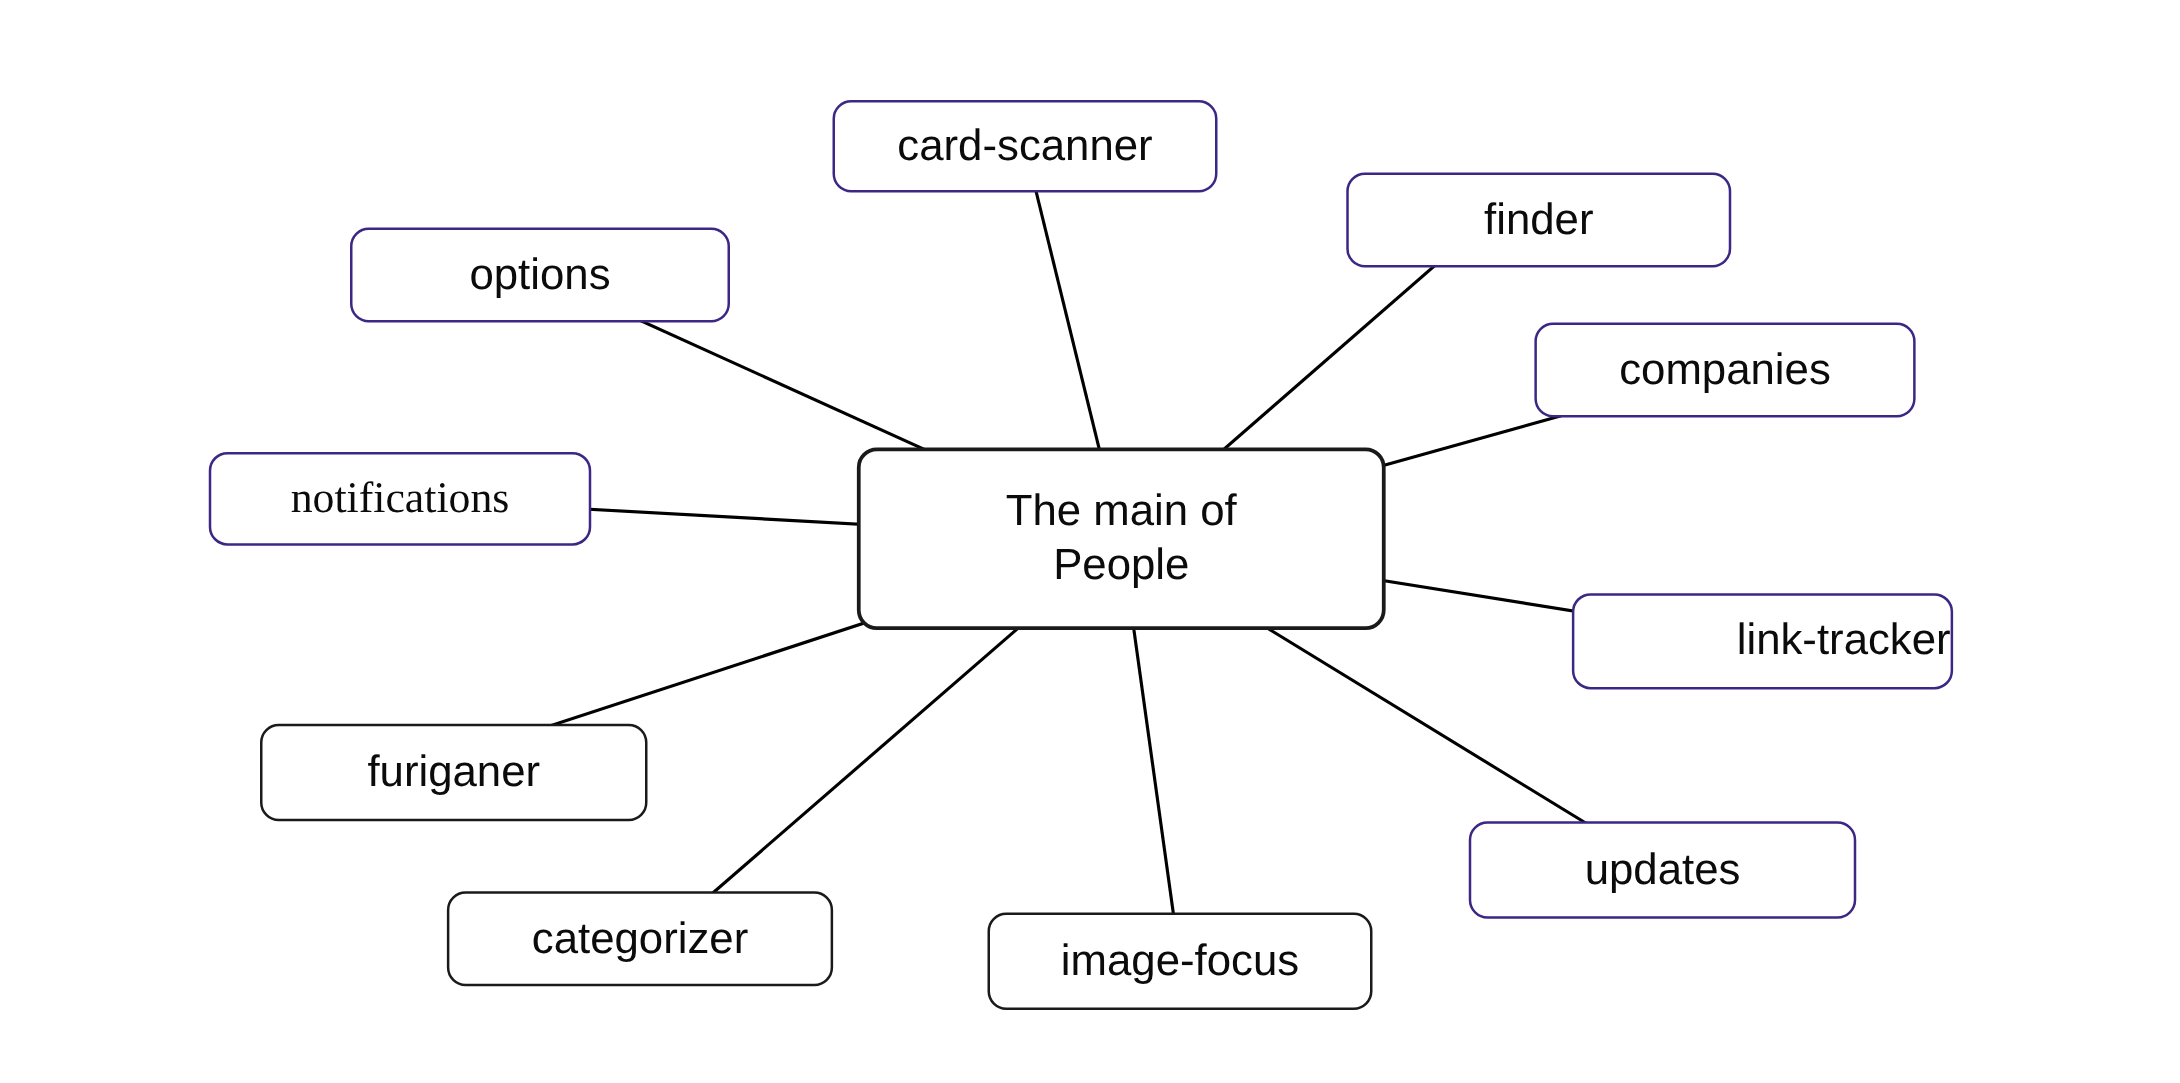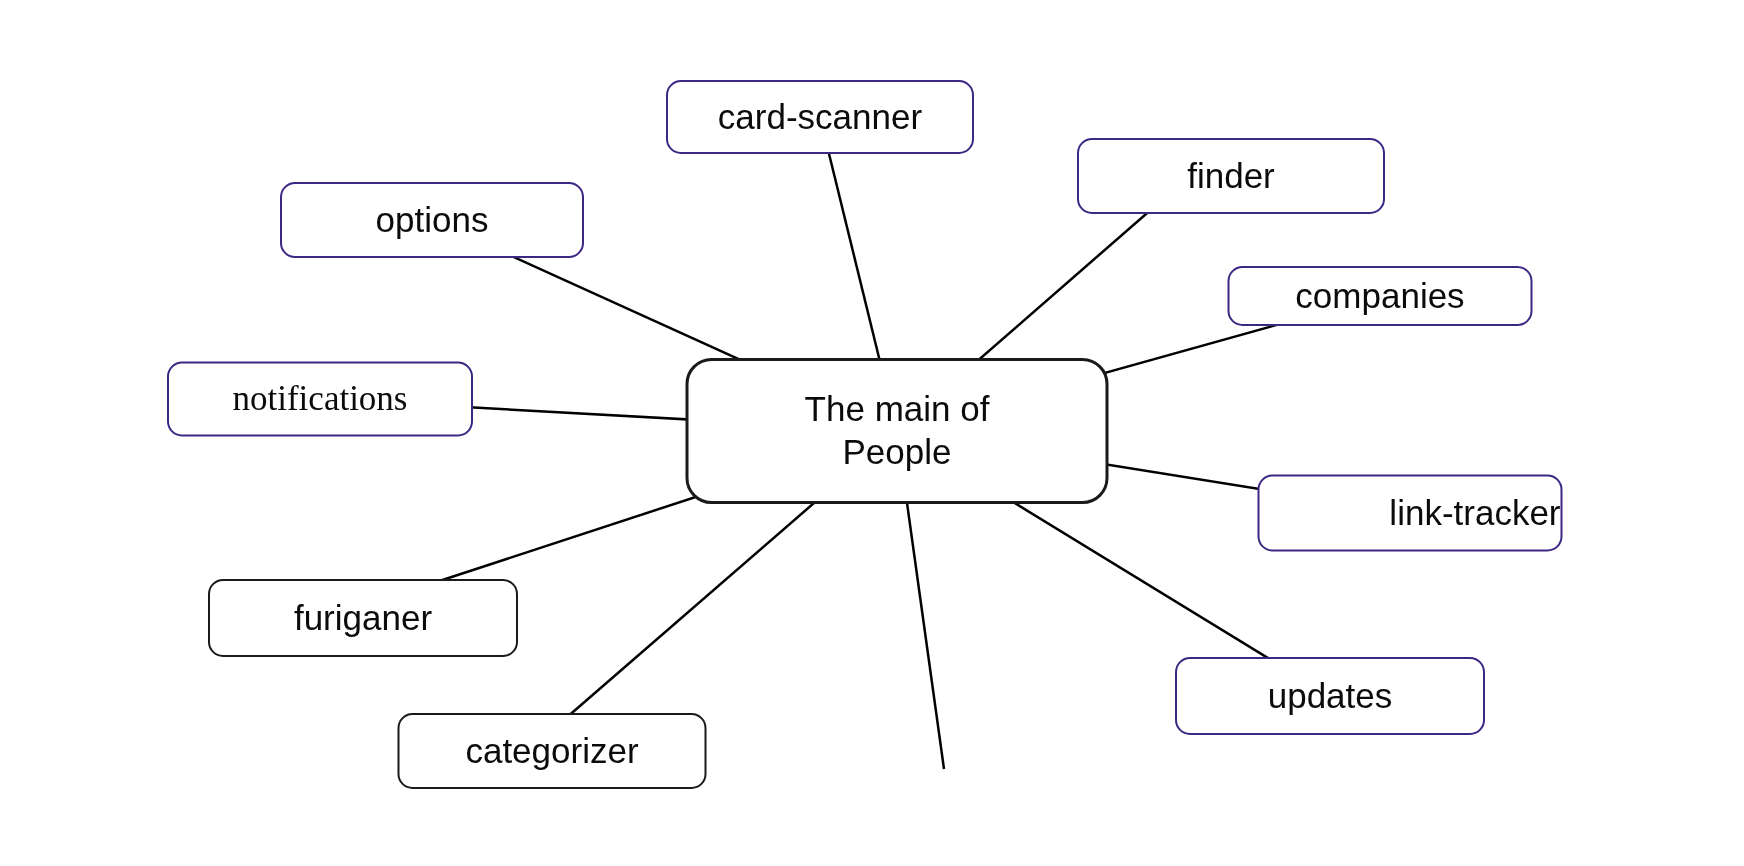--- a/index.html
+++ b/index.html
@@ -74,7 +74,7 @@
     <div class="node" style="left: 432px; top: 220px; width: 304px; height: 76px; border-color: rgb(61, 39, 133);">
       <div>options</div>
     </div>
-    <div class="node" style="left: 1380px; top: 296px; width: 305px; height: 60px; border-color: rgb(61, 39, 133);">
+    <div class="node" style="left: 1380px; top: 296px; width: 305px; height: 76px; border-color: rgb(61, 39, 133);">
       <div>companies</div>
     </div>
     <div class="node" style="left: 320px; top: 399px; width: 306px; height: 75px; border-color: rgb(61, 39, 133); font-family: Liberation Serif, serif;">

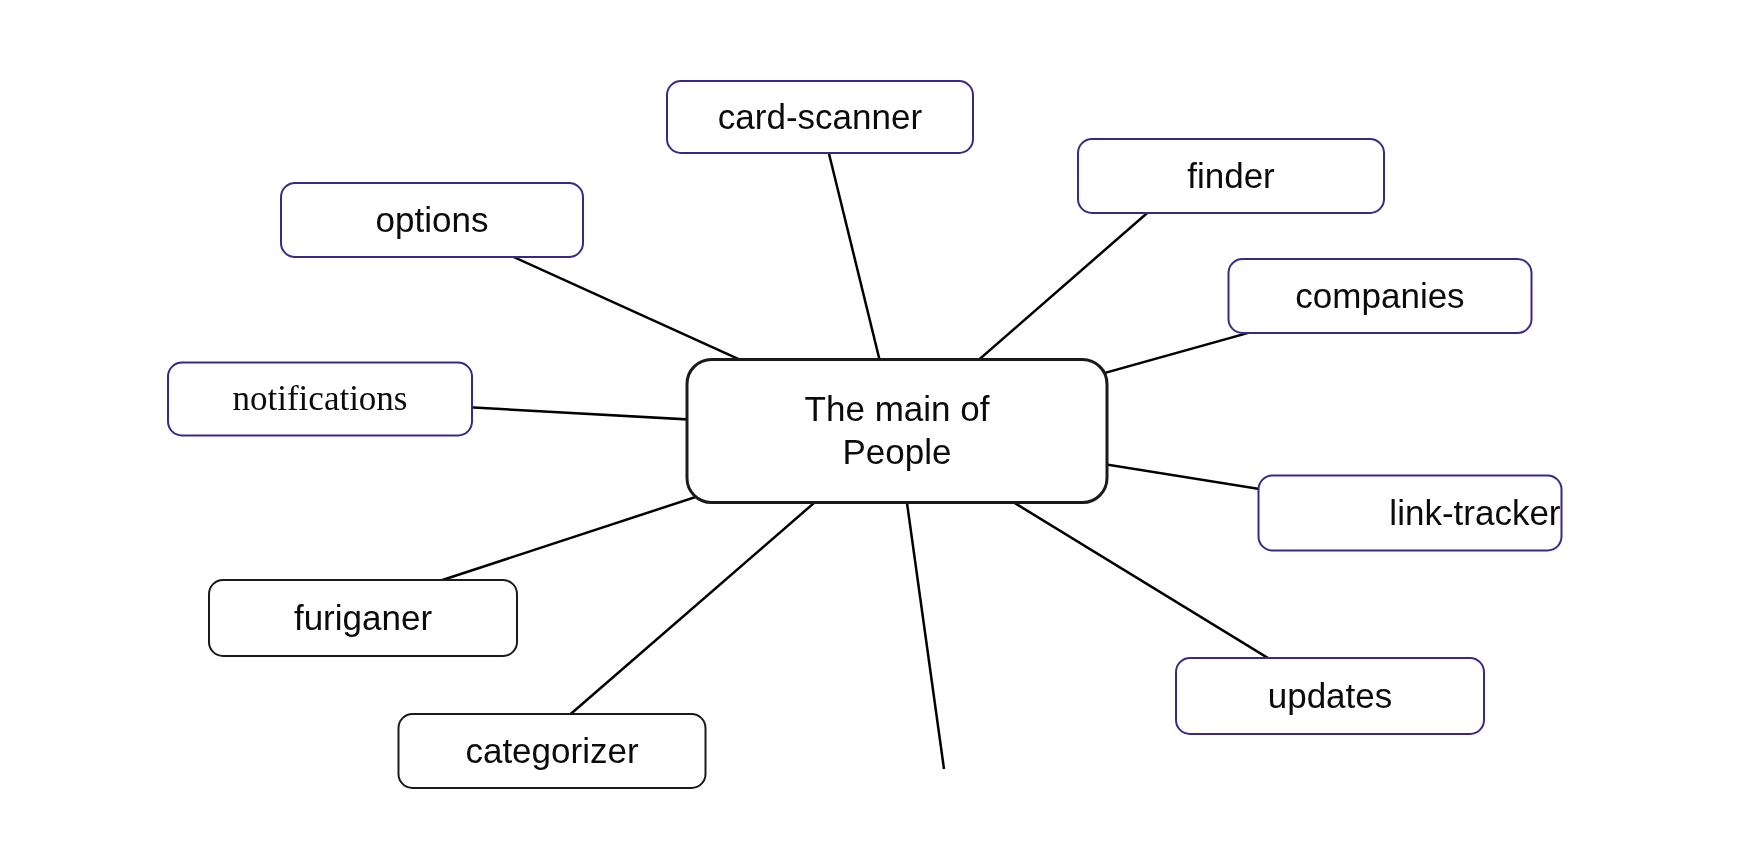--- a/index.html
+++ b/index.html
@@ -41,7 +41,7 @@
     cursor: default;
   }
   .node.central {
-    border-radius: 26px;
+    border-radius: 16px;
     border-width: 3px;
   }
 </style>

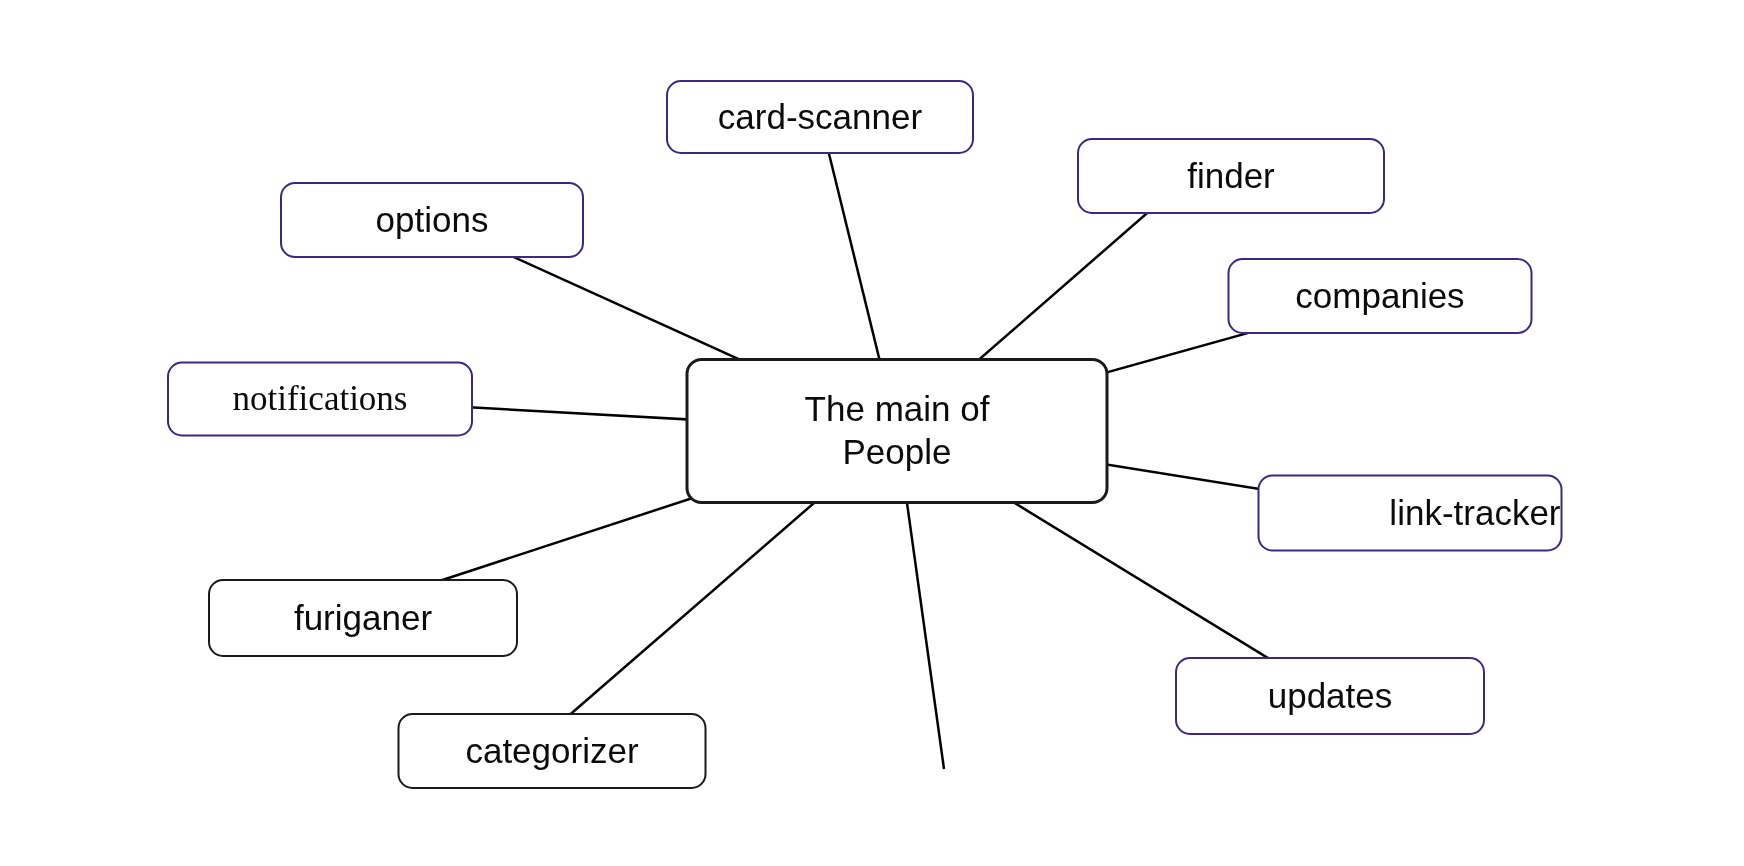--- a/index.html
+++ b/index.html
@@ -89,7 +89,7 @@
     <div class="node" style="left: 1330px; top: 696px; width: 310px; height: 78px; border-color: rgb(61, 39, 133);">
       <div>updates</div>
     </div>
-    <div class="node" style="left: 552px; top: 751px; width: 309px; height: 76px; border-color: rgb(26, 26, 26);">
+    <div class="node" style="left: 512px; top: 751px; width: 309px; height: 76px; border-color: rgb(26, 26, 26);">
       <div>categorizer</div>
     </div>
   </div>

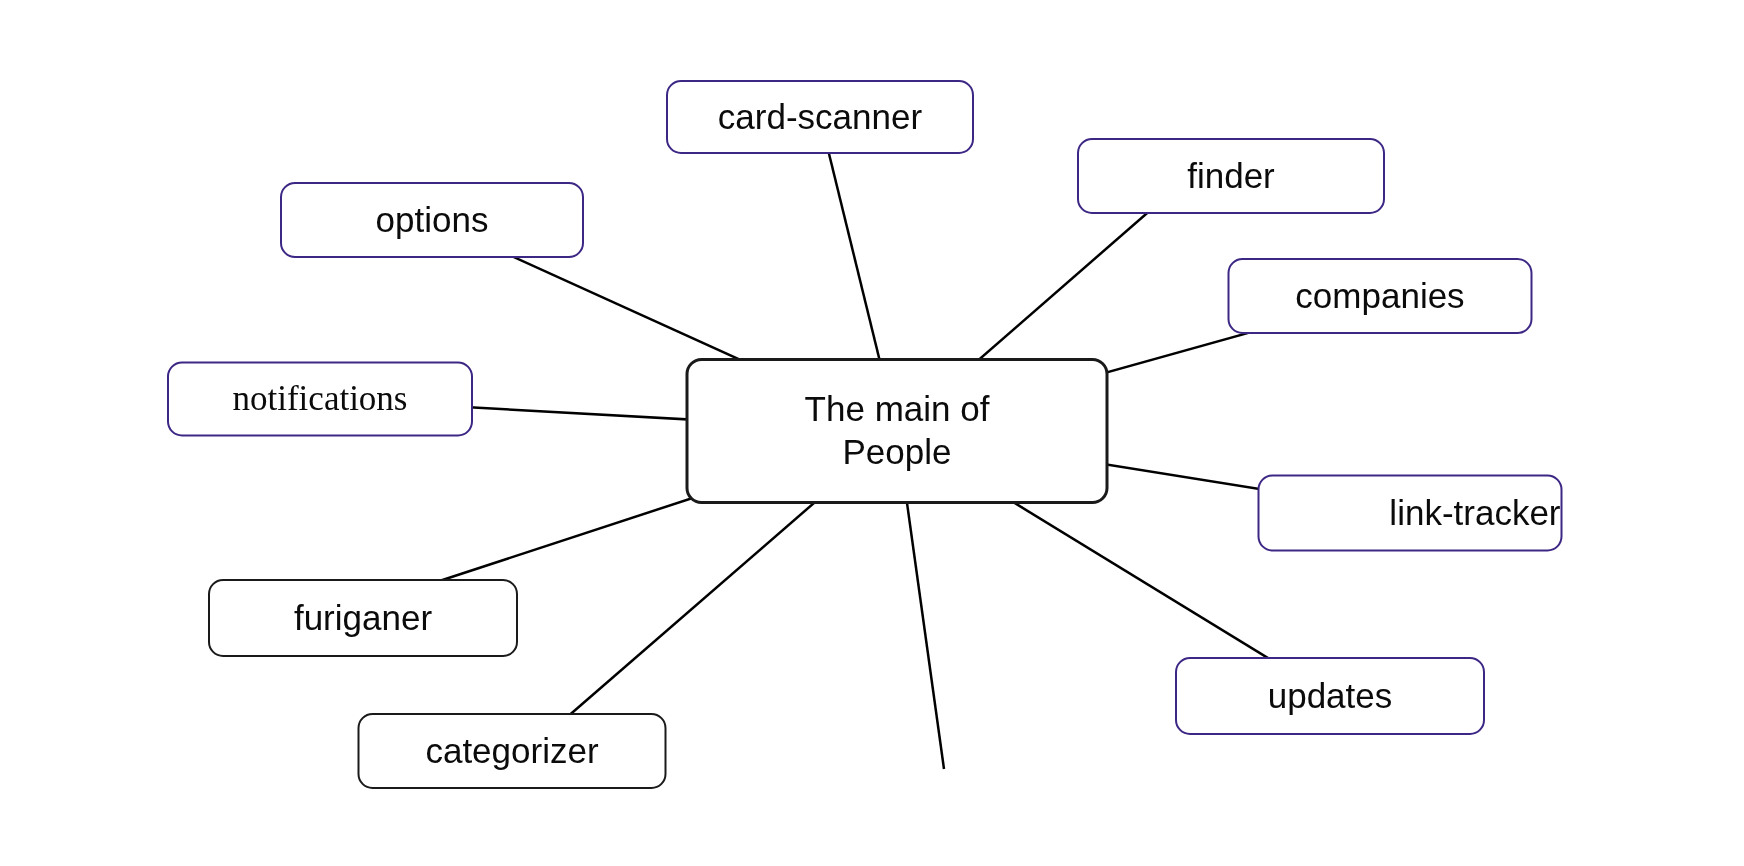--- a/index.html
+++ b/index.html
@@ -92,6 +92,9 @@
     <div class="node" style="left: 512px; top: 751px; width: 309px; height: 76px; border-color: rgb(26, 26, 26);">
       <div>categorizer</div>
     </div>
+    <div class="node" style="left: 944px; top: 769px; width: 308px; height: 78px; border-color: rgb(26, 26, 26);">
+      <div>image-focus</div>
+    </div>
   </div>
 
 </body></html>

